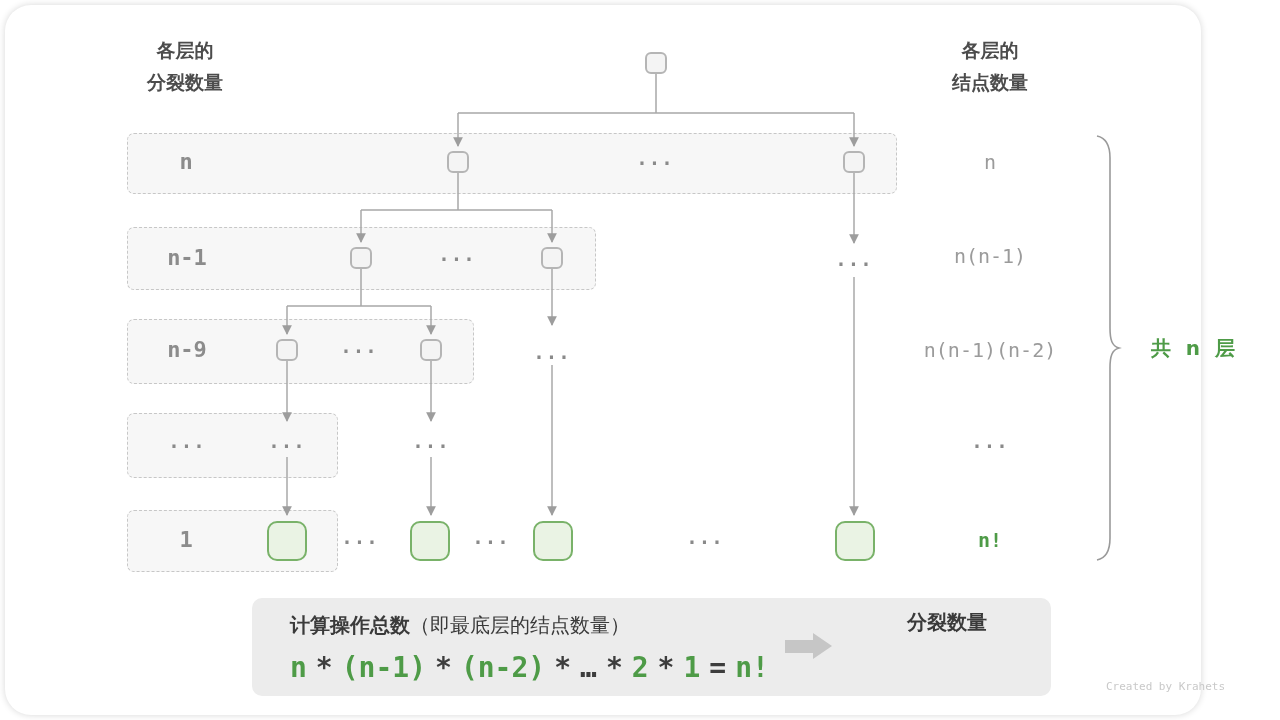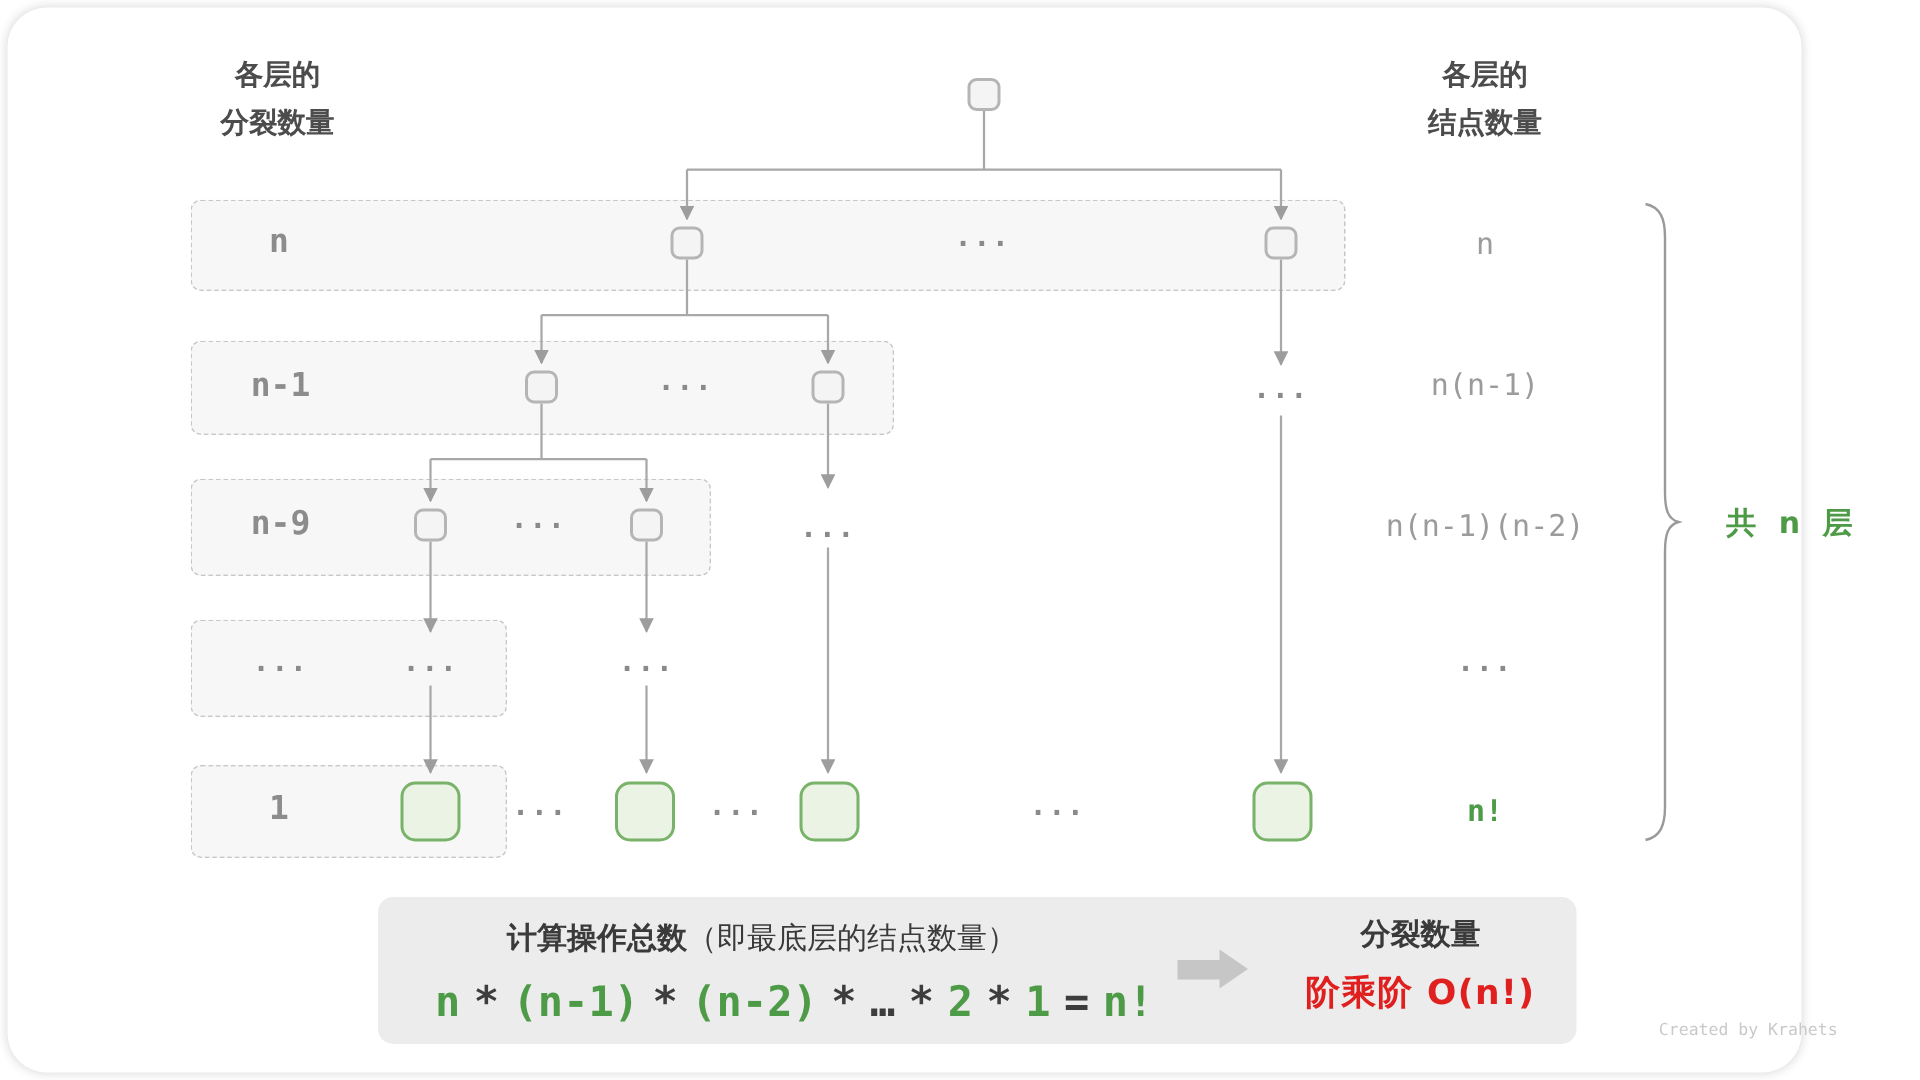--- a/index.html
+++ b/index.html
@@ -33,7 +33,7 @@
   
   .panel{position:absolute;left:247px;top:593px;width:799px;height:98px;background:#ececec;
     border-radius:10px;z-index:3;}
-  .panel-title{position:absolute;left:38px;top:14px;font-size:20px;color:#3a3a3a;white-space:nowrap;margin-left:48px;}
+  .panel-title{position:absolute;left:38px;top:14px;font-size:20px;color:#3a3a3a;white-space:nowrap;}
   .panel-title .b{font-weight:bold;}
   .formula{position:absolute;left:38px;top:53px;white-space:nowrap;
     font-family:"DejaVu Sans Mono","Liberation Mono",monospace;font-size:28px;font-weight:bold;}

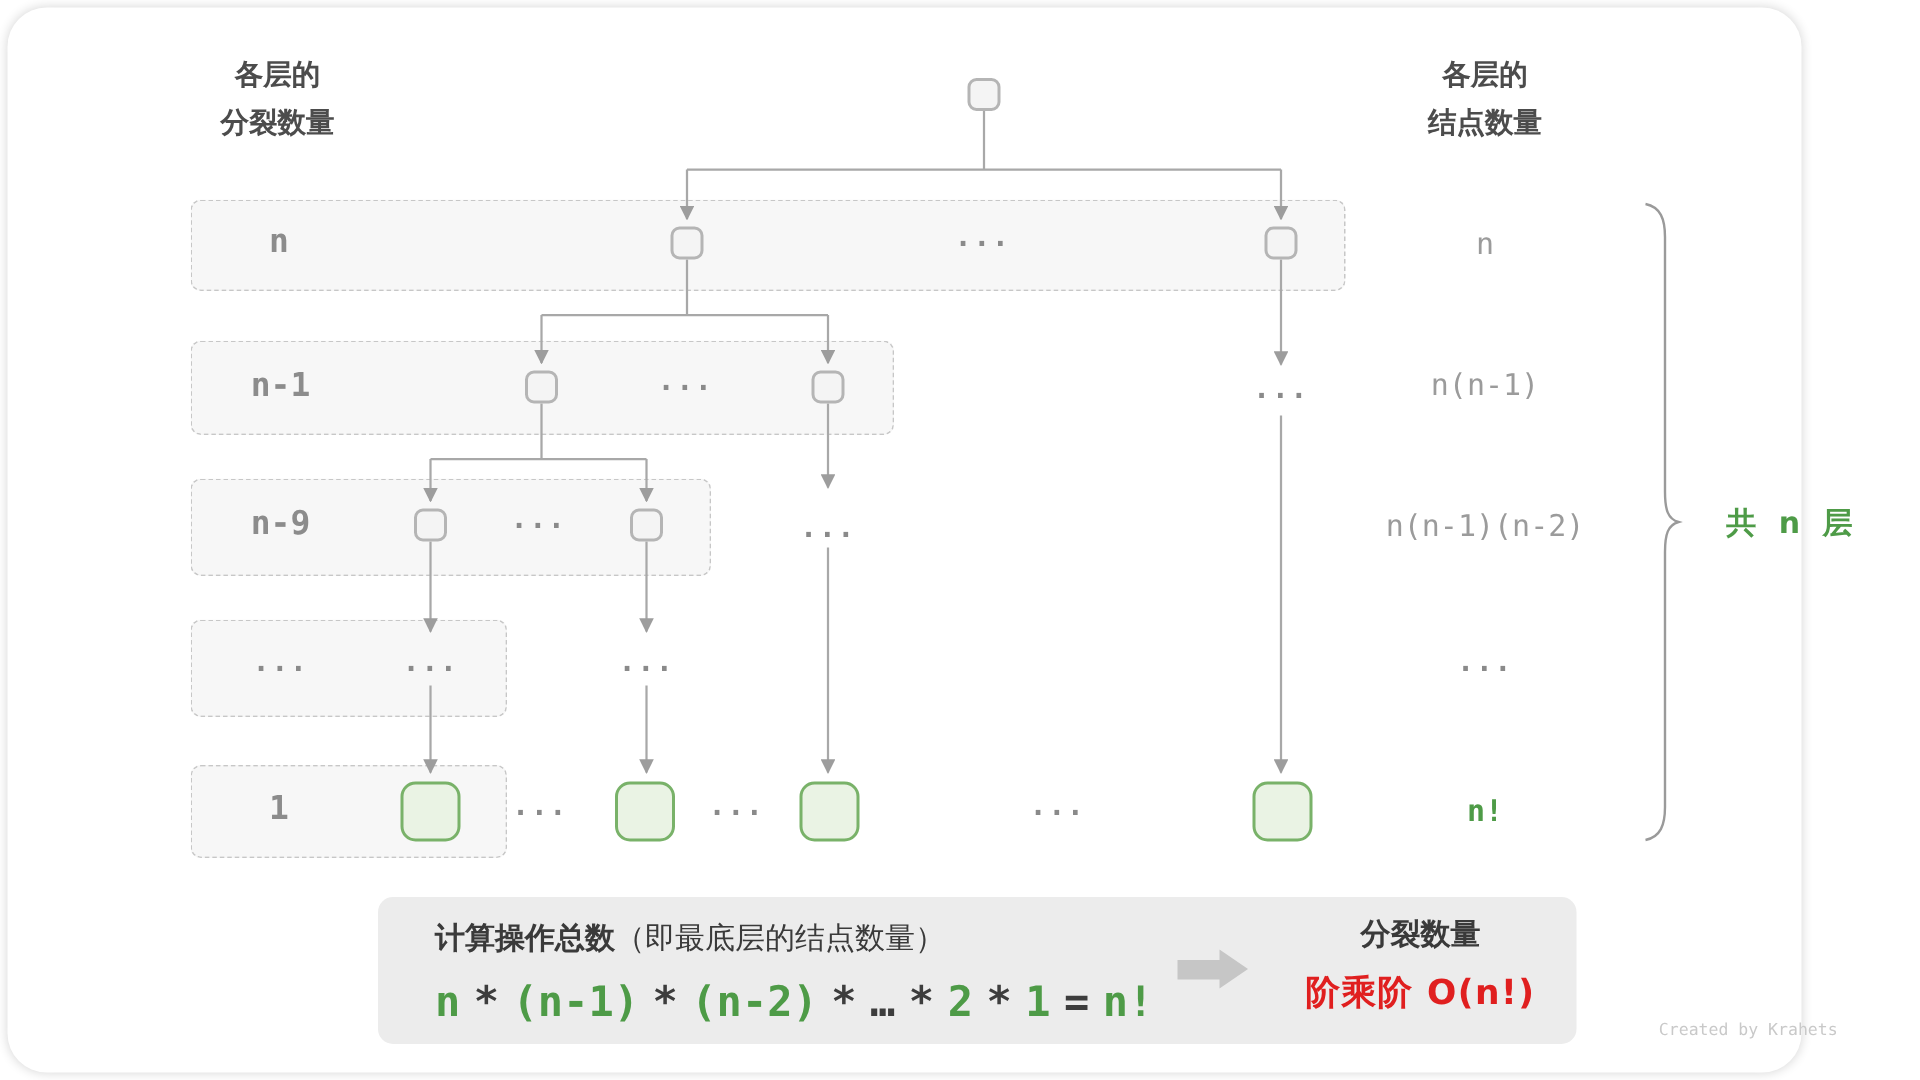--- a/index.html
+++ b/index.html
@@ -145,7 +145,6 @@
     <div class="big-arrow-tail"></div>
     <div class="big-arrow-head"></div>
     <div class="result-title">分裂数量</div>
-    <div class="result-value">阶乘阶 O(n!)</div>
   </div>
 
   <div class="watermark">Created by Krahets</div>

